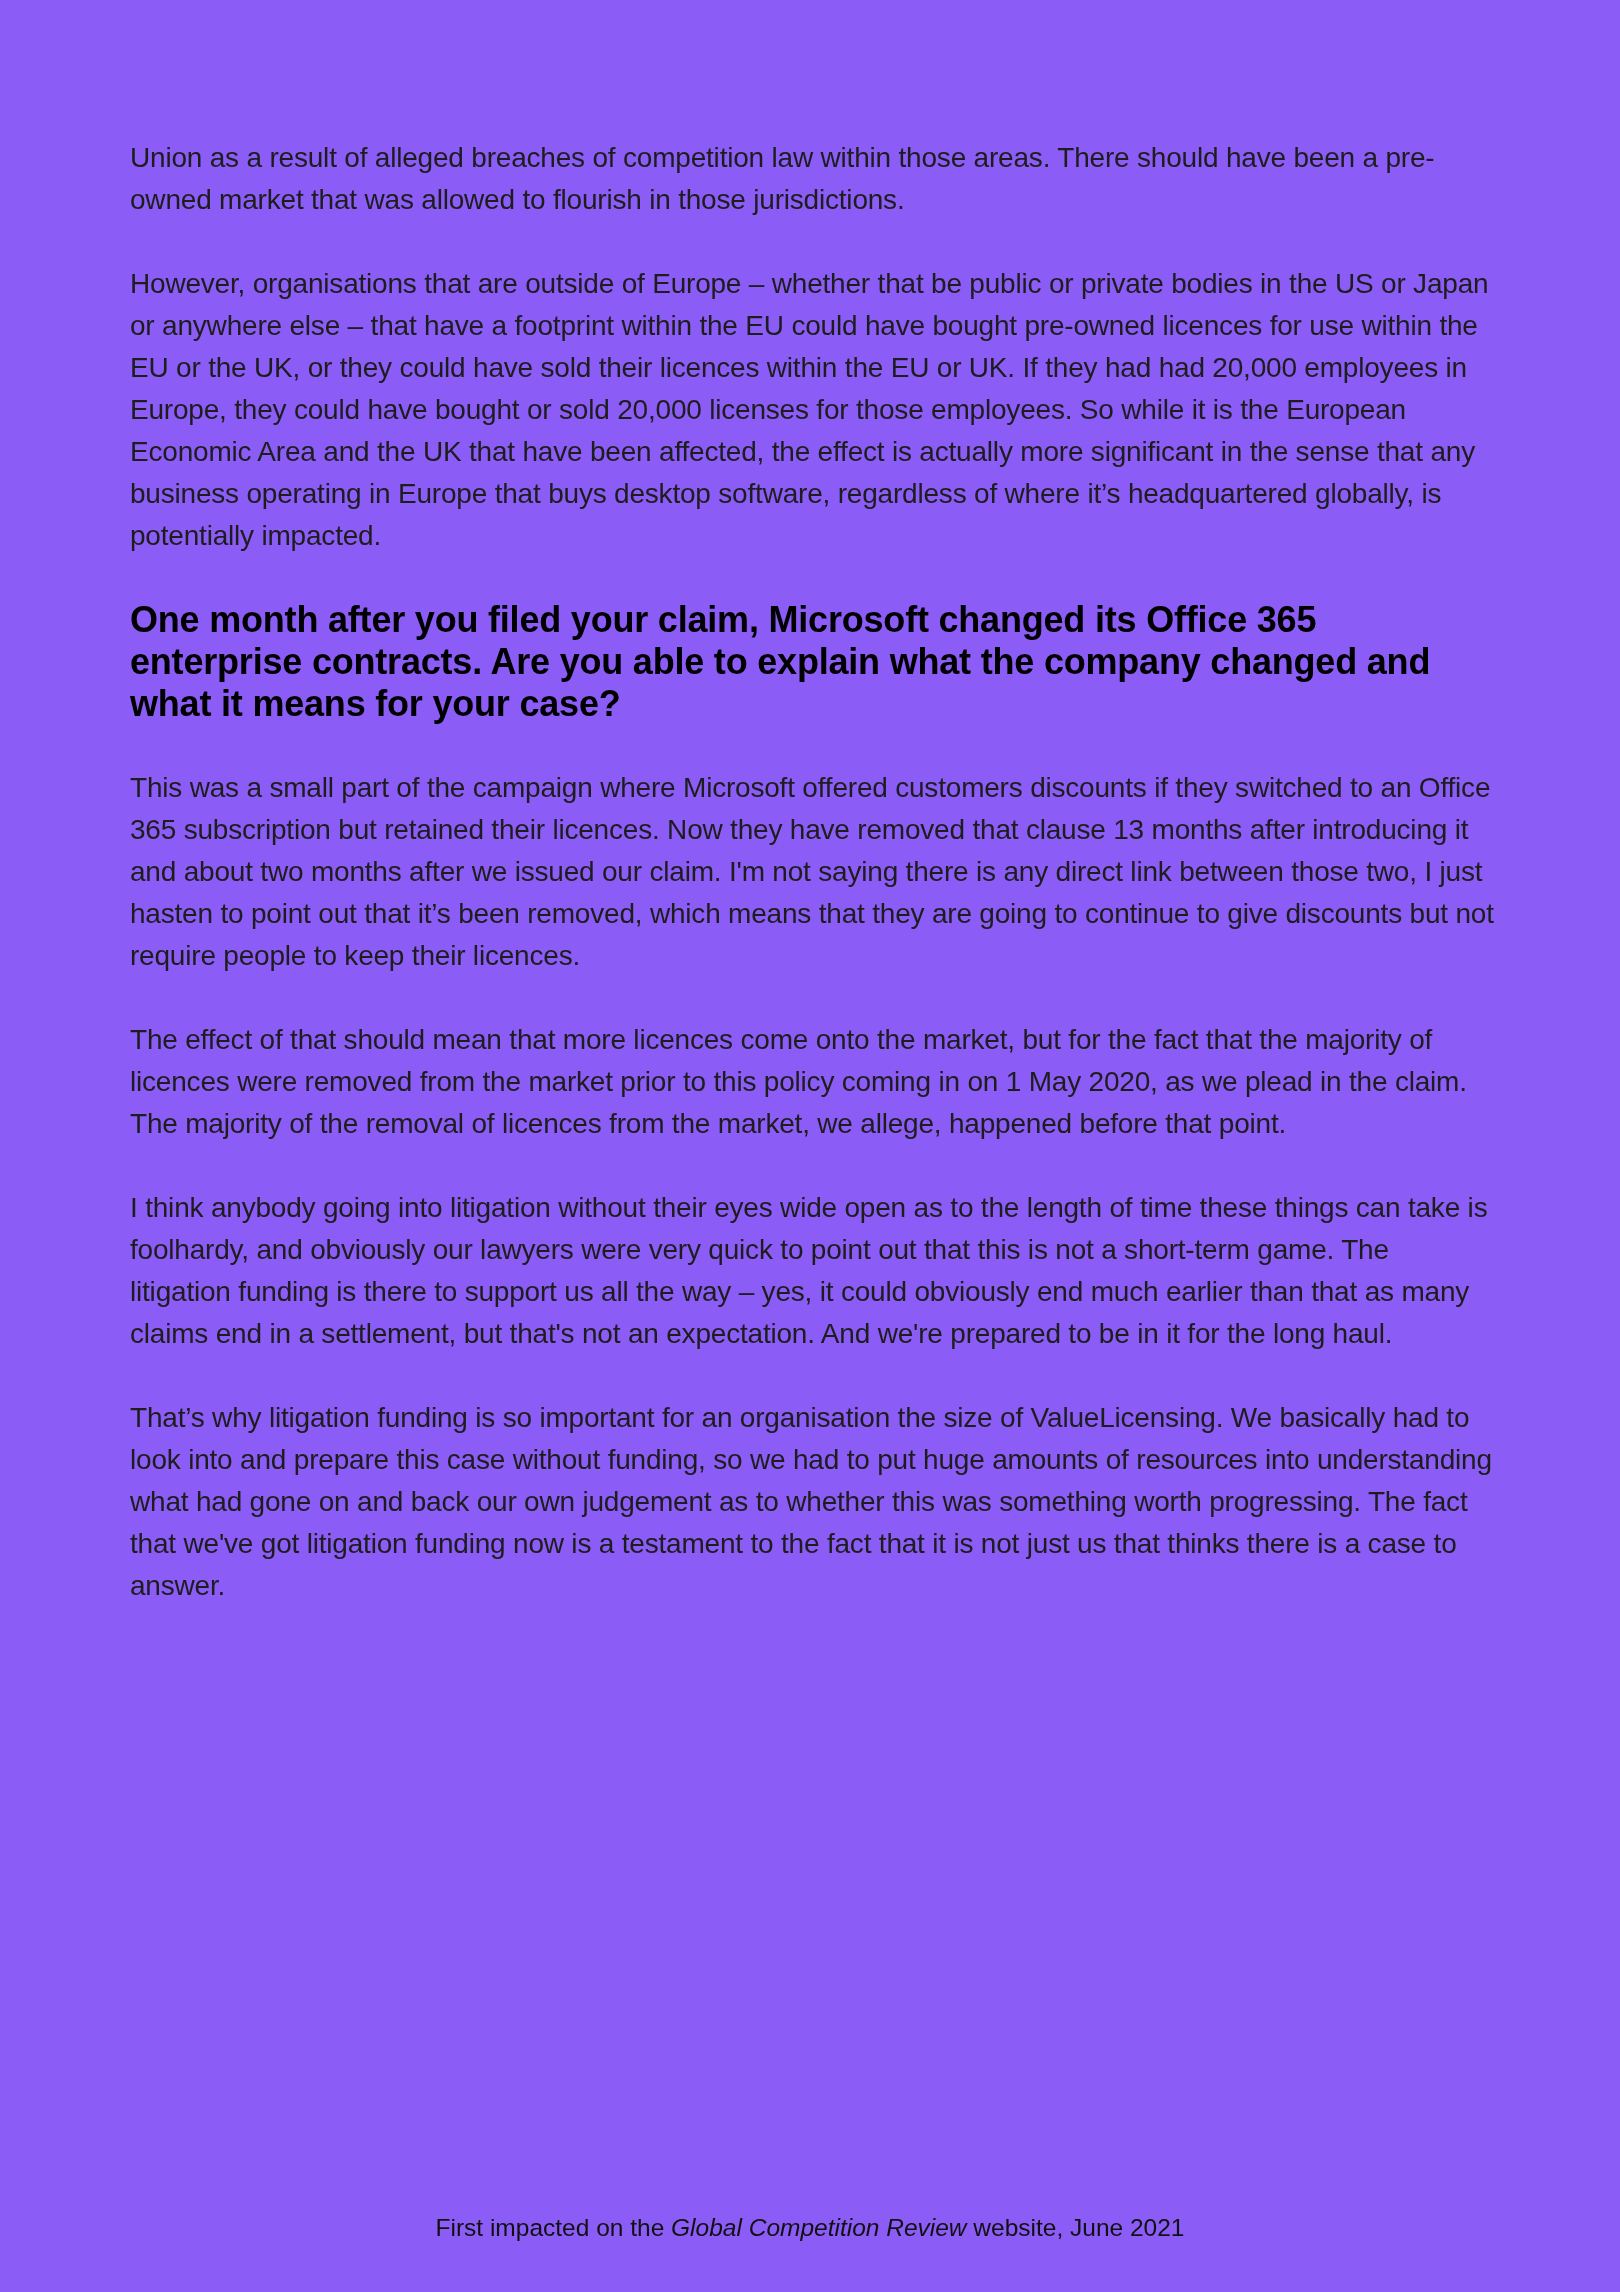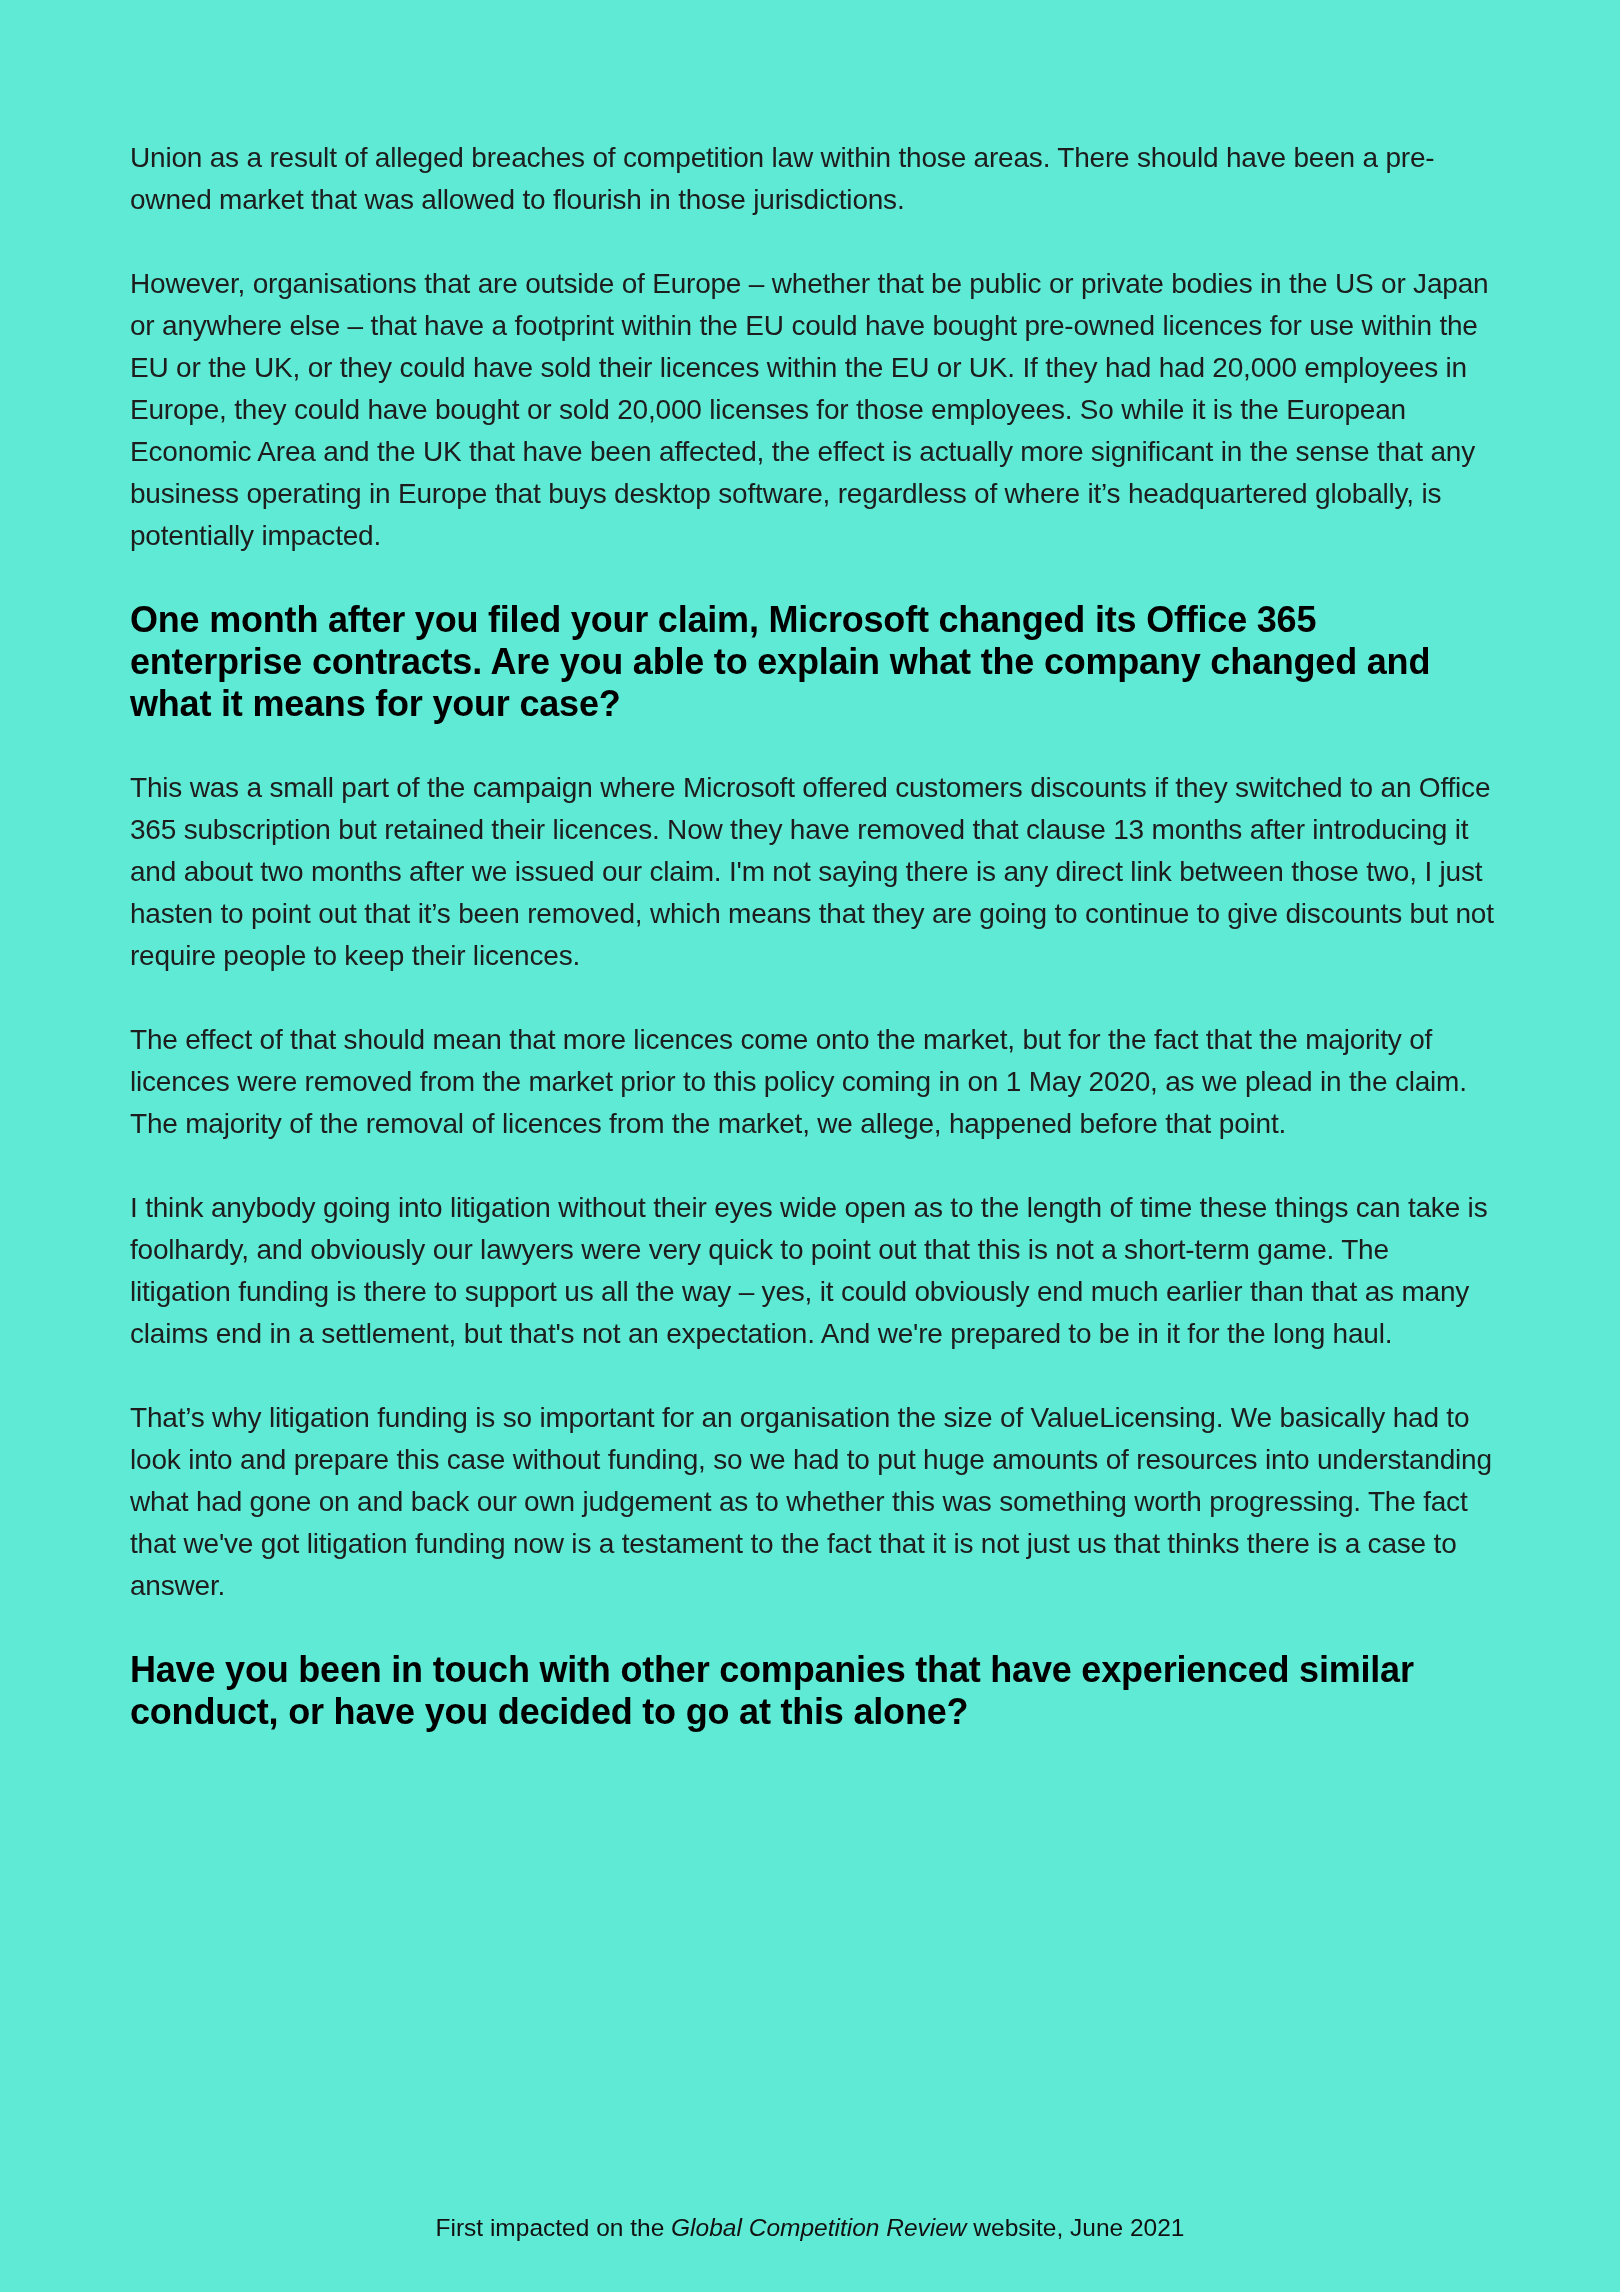--- a/index.html
+++ b/index.html
@@ -12,7 +12,7 @@
     width: 1620px;
     height: 2293px;
     margin: 0 auto;
-    background: #5eead4;
+    background: #8b5cf6;
     box-sizing: border-box;
     padding: 137px 127px 0 130px;
     font-family: "Liberation Sans", sans-serif;

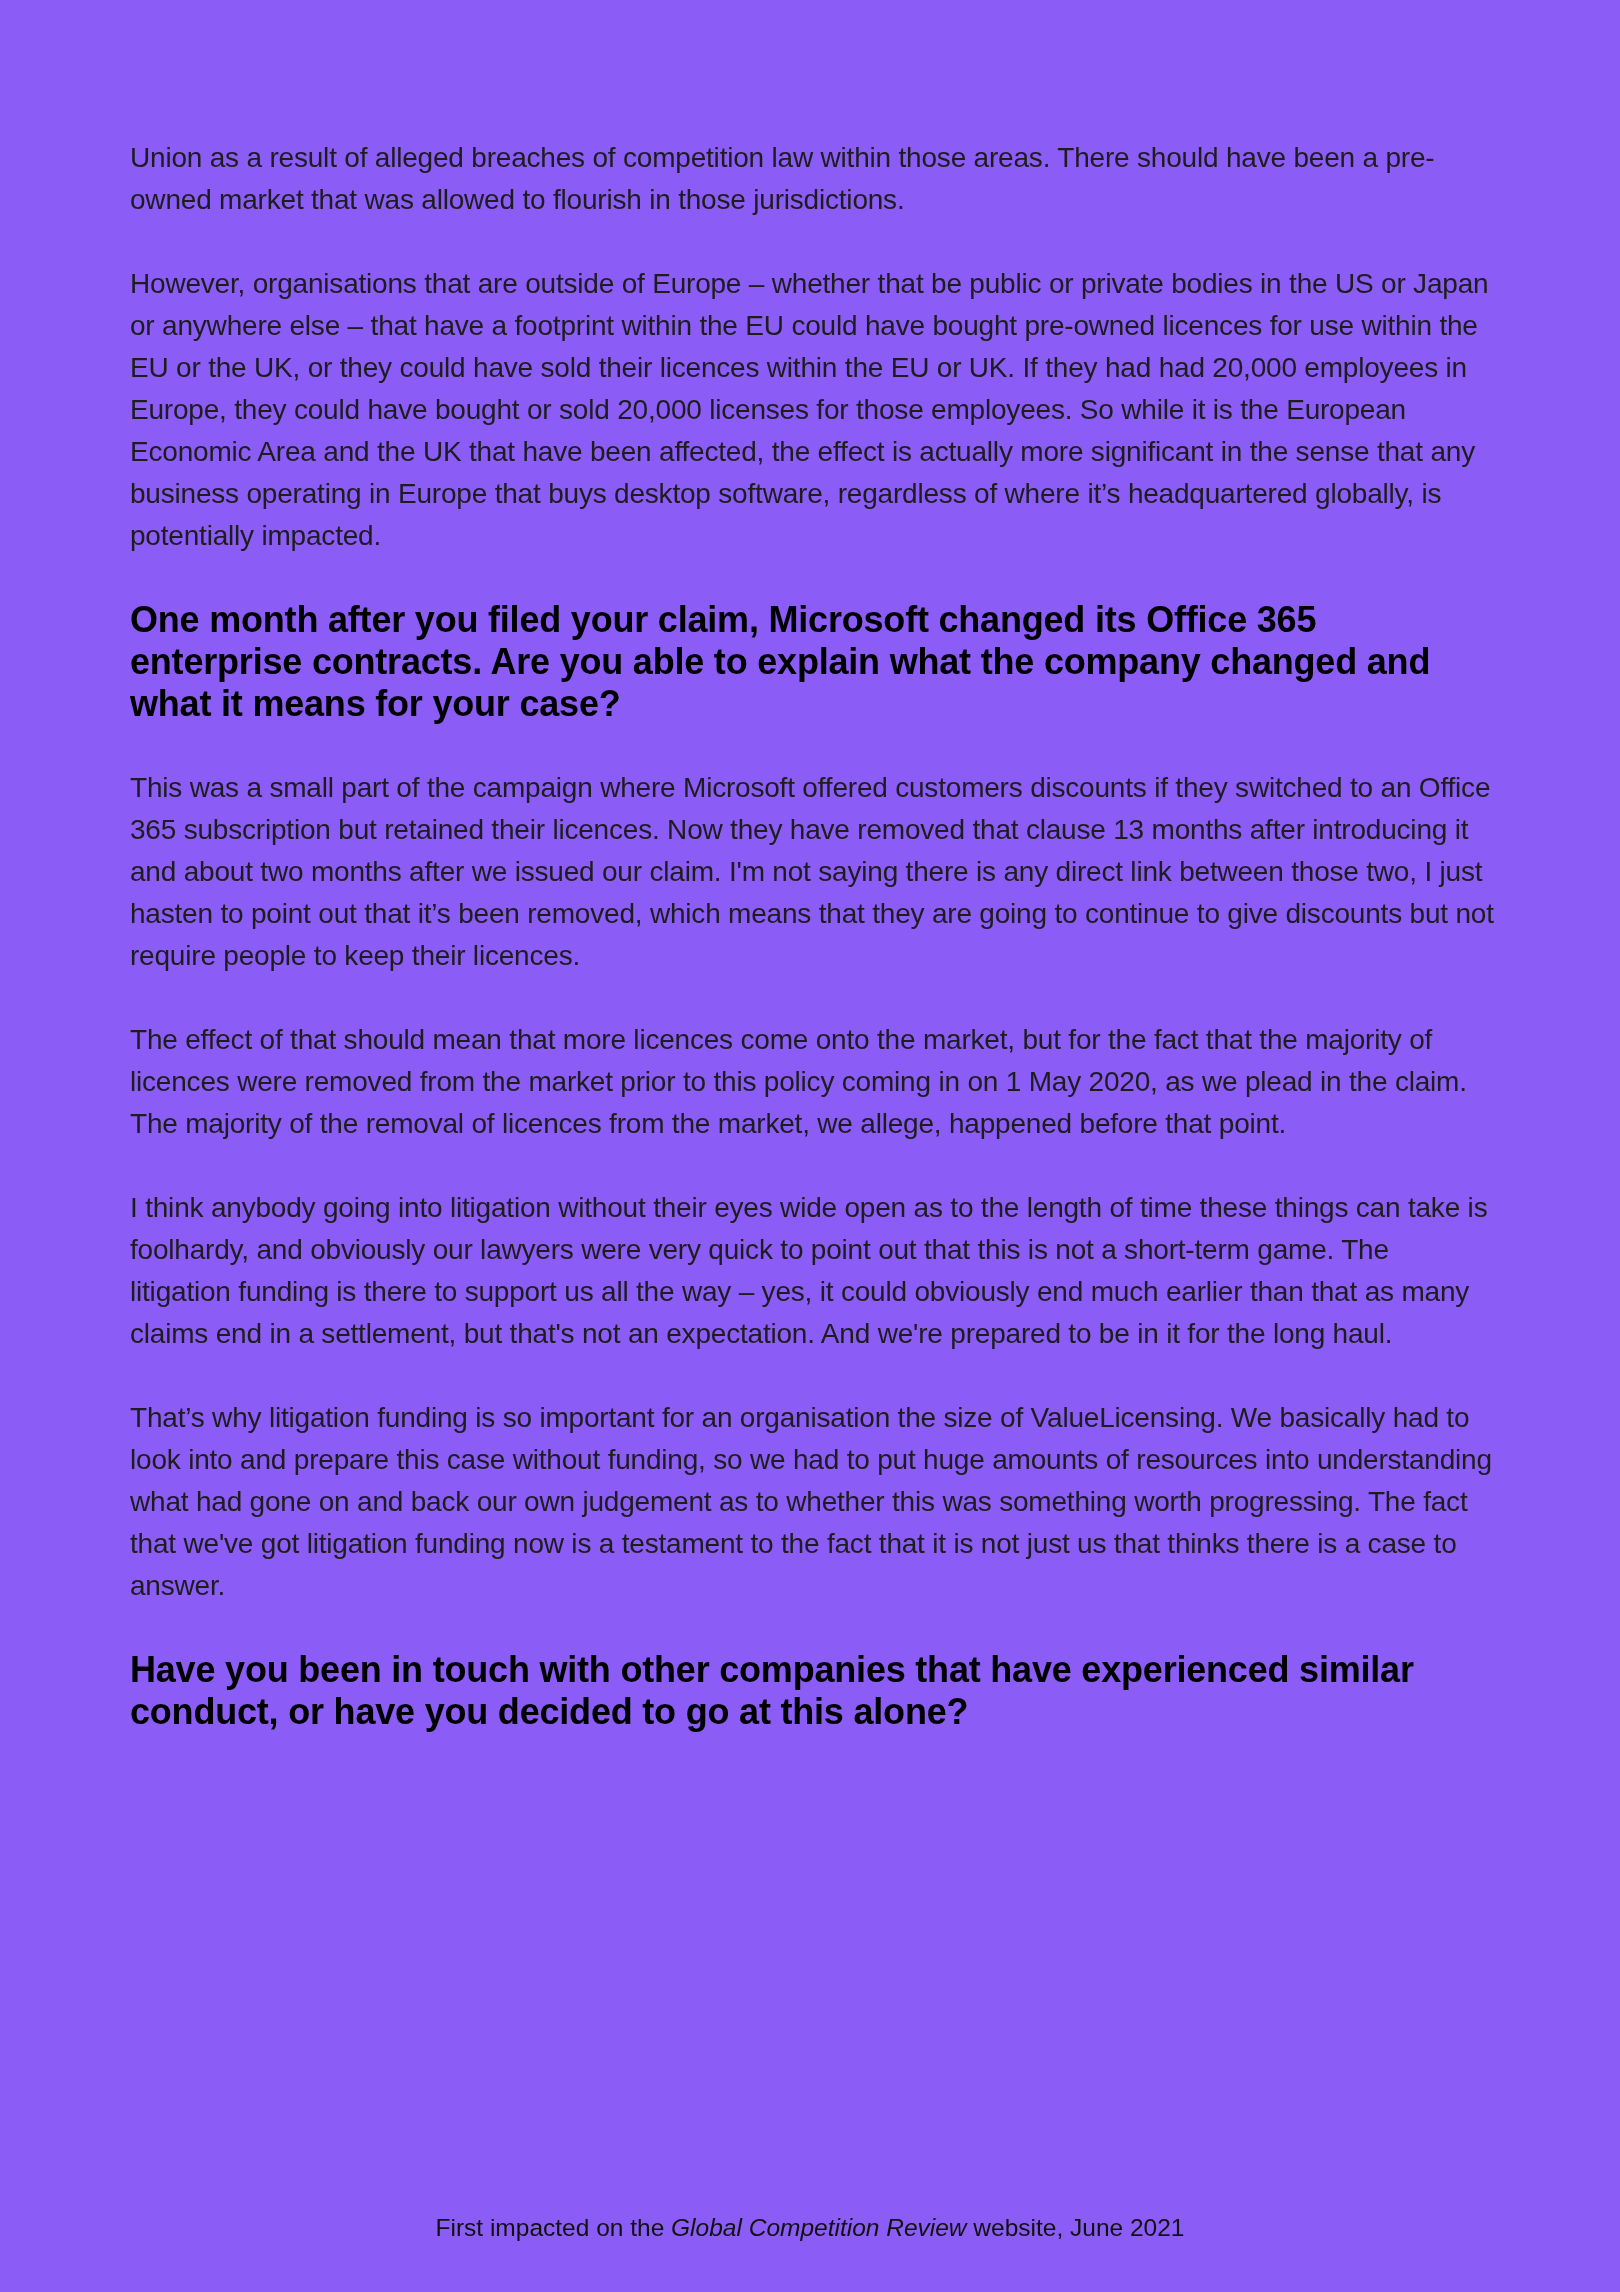--- a/index.html
+++ b/index.html
@@ -63,7 +63,6 @@
     <p class="body-para">The effect of that should mean that more licences come onto the market, but for the fact that the majority of licences were removed from the market prior to this policy coming in on 1 May 2020,  as we plead in the claim. The majority of the removal of licences from the market, we allege, happened before that point.</p>
     <p class="body-para">I think anybody going into litigation without their eyes wide open as to the length of time these things can take is foolhardy, and obviously our lawyers were very quick to point out that this is not a short-term game. The litigation funding is there to support us all the way – yes, it could obviously end much earlier than that as many claims end in a settlement, but that's not an expectation. And we're prepared to be in it for the long haul.</p>
     <p class="body-para">That’s why litigation funding is so important for an organisation the size of ValueLicensing. We basically had to look into and prepare this case without funding, so we had to put huge amounts of resources into understanding what had gone on and back our own judgement as to whether this was something worth progressing. The fact that we've got litigation funding now is a testament to the fact that it is not just us that thinks there is a case to answer.</p>
-    <p class="question-para">Have you been in touch with other companies that have experienced similar conduct, or have you decided to go at this alone?</p>
   </div>
 
   <div class="footer">

